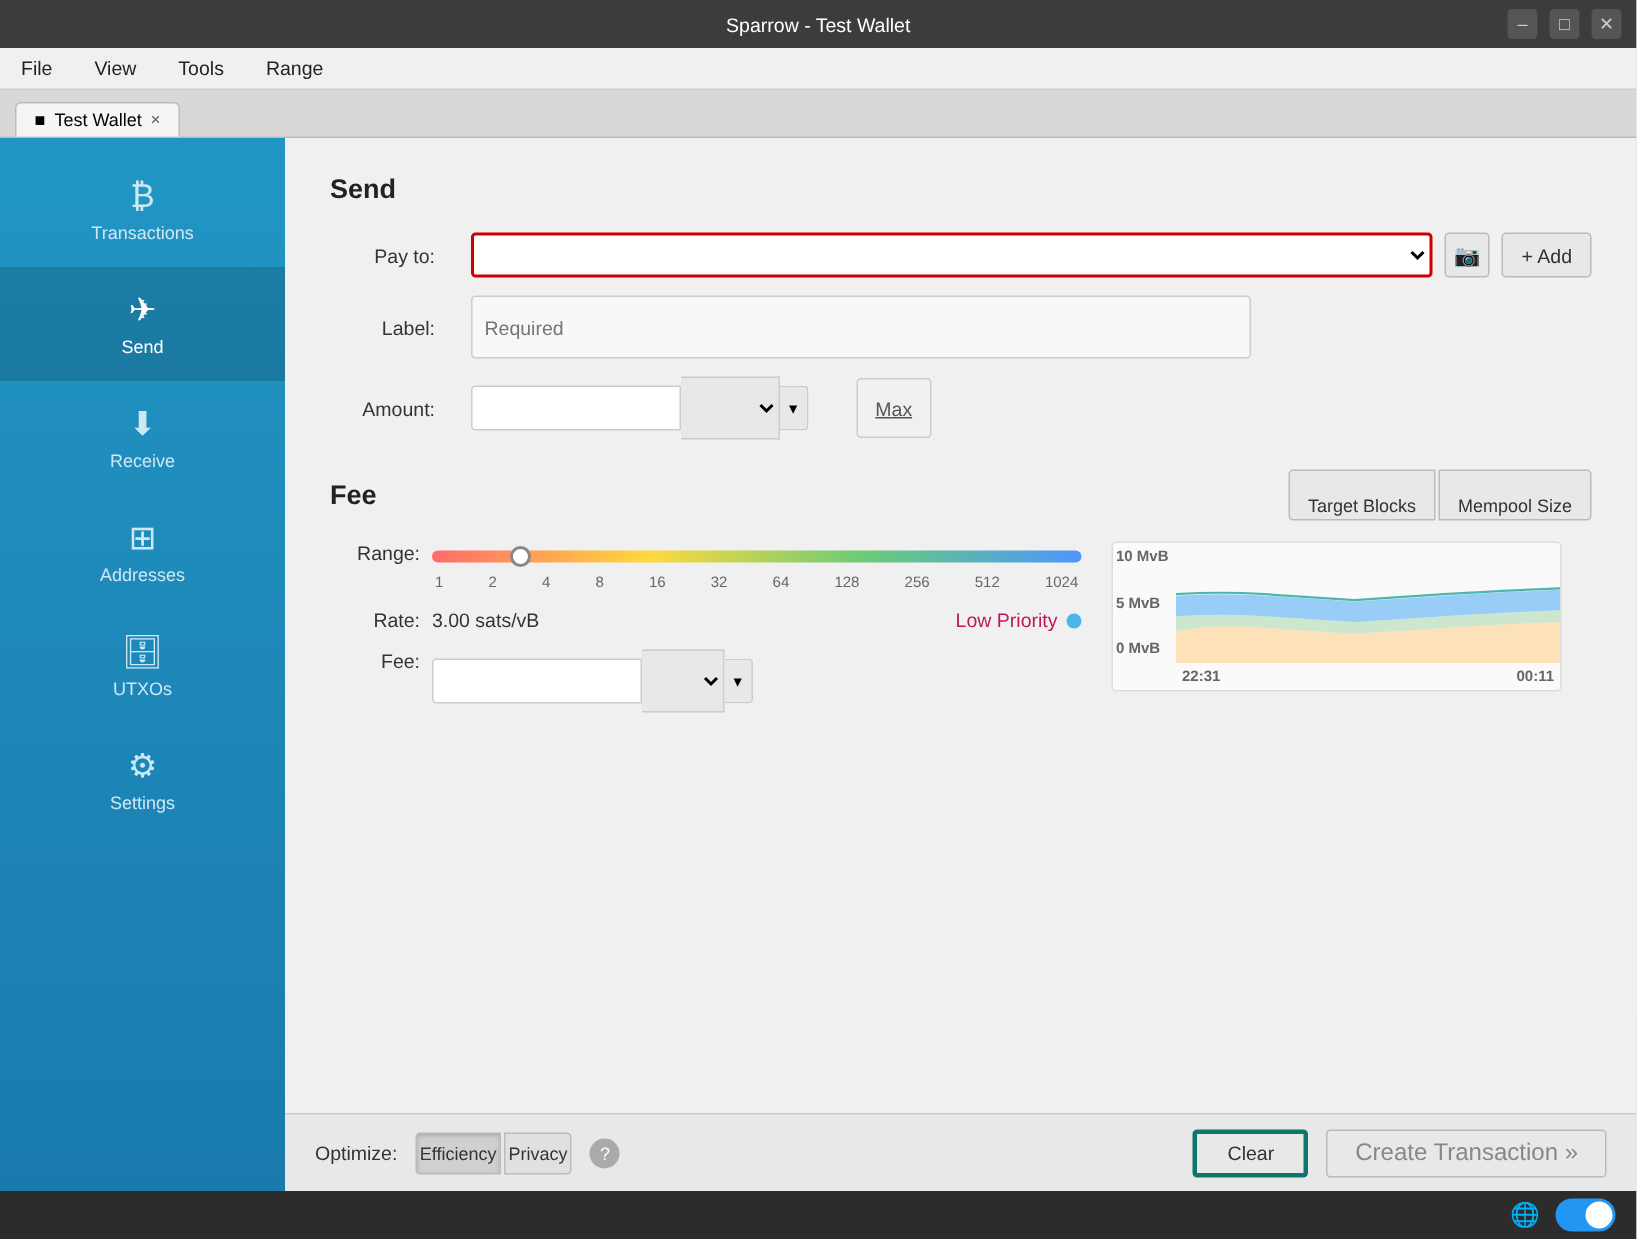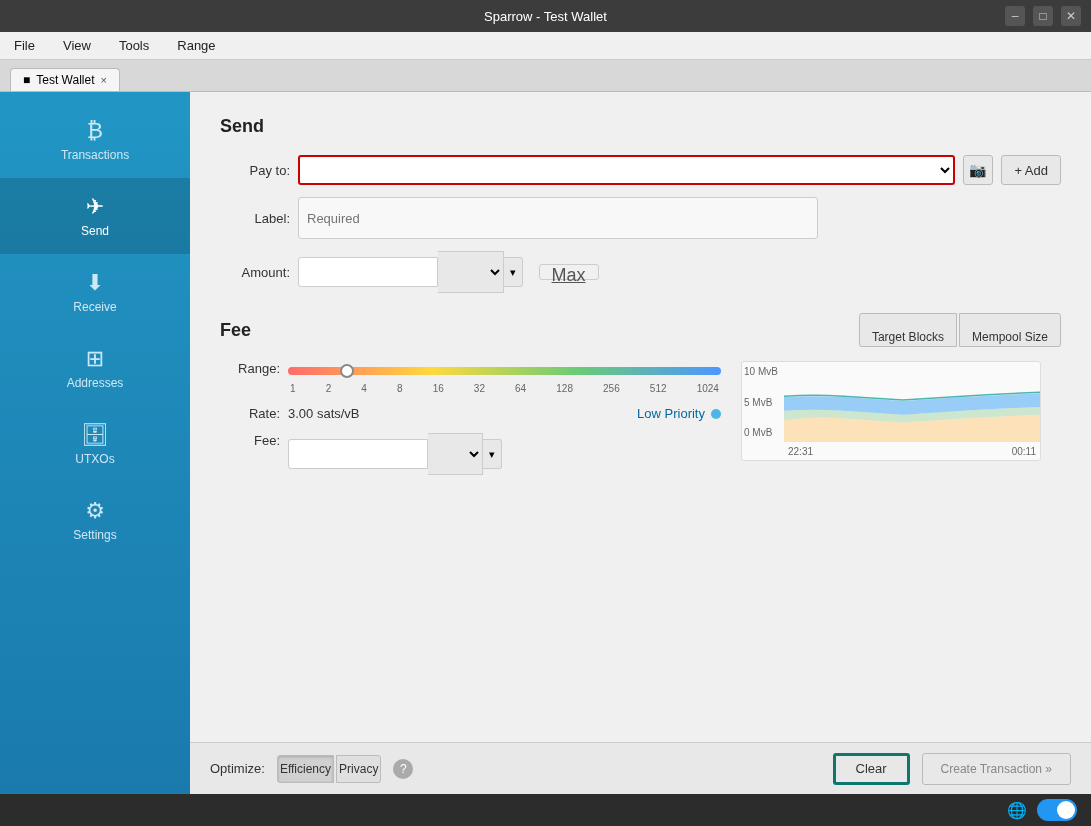--- a/index.html
+++ b/index.html
@@ -139,7 +139,7 @@
       display: flex;
       align-items: center;
       margin-bottom: 12px;
-      gap: 8px;
+      gap: 24px;
     }
     .form-label {
       width: 70px;

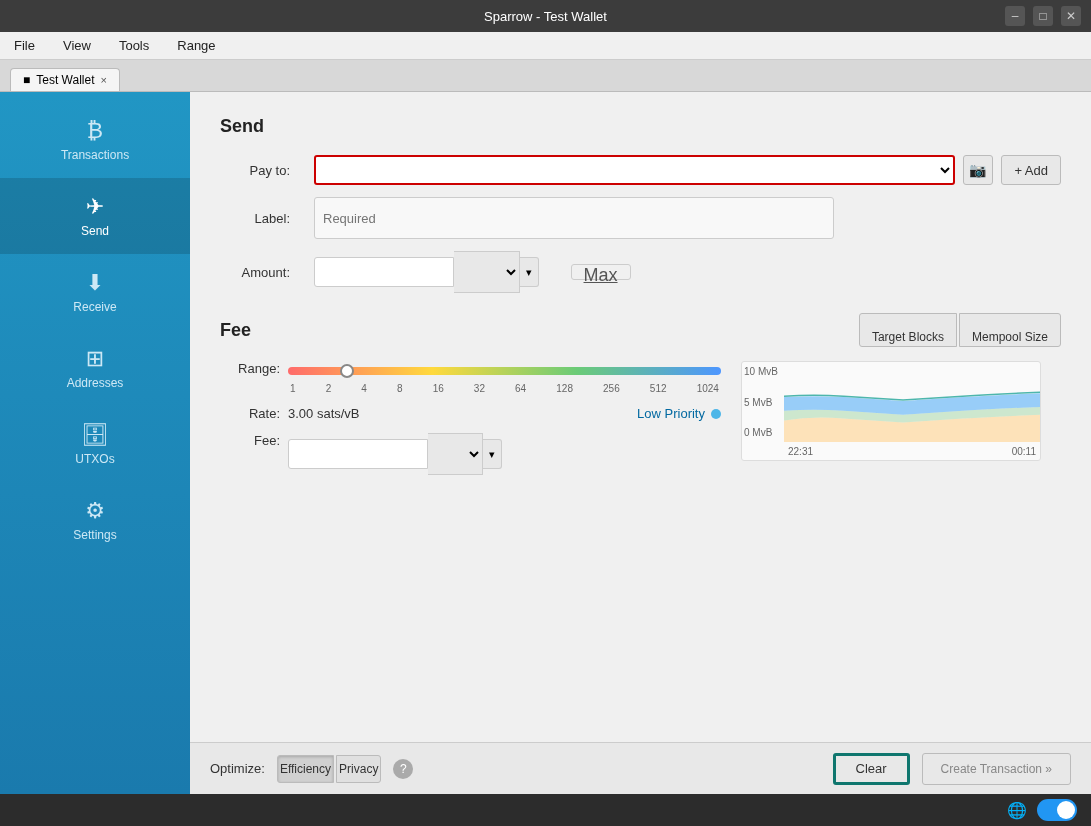--- a/index.html
+++ b/index.html
@@ -232,13 +232,13 @@
       align-items: center;
     }
     .max-btn {
-      height: 16px;
+      height: 40px;
       padding: 0 12px;
       background: #f0f0f0;
       border: 1px solid #ccc;
       border-radius: 3px;
       cursor: pointer;
-      font-size: 18px;
+      font-size: 13px;
       color: #555;
       margin-left: 8px;
       text-decoration: underline;

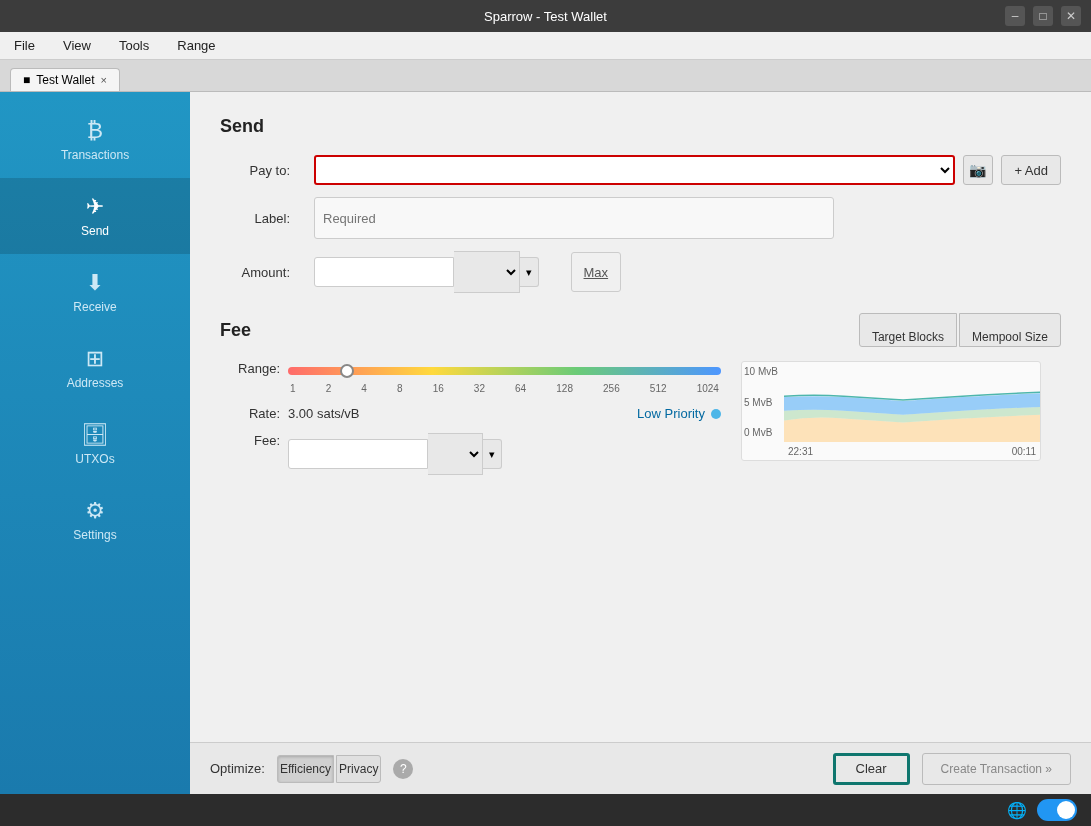--- a/index.html
+++ b/index.html
@@ -282,6 +282,7 @@
     }
     .fee-right {
       width: 320px;
+      font-weight: bold;
     }
     
     .range-row {

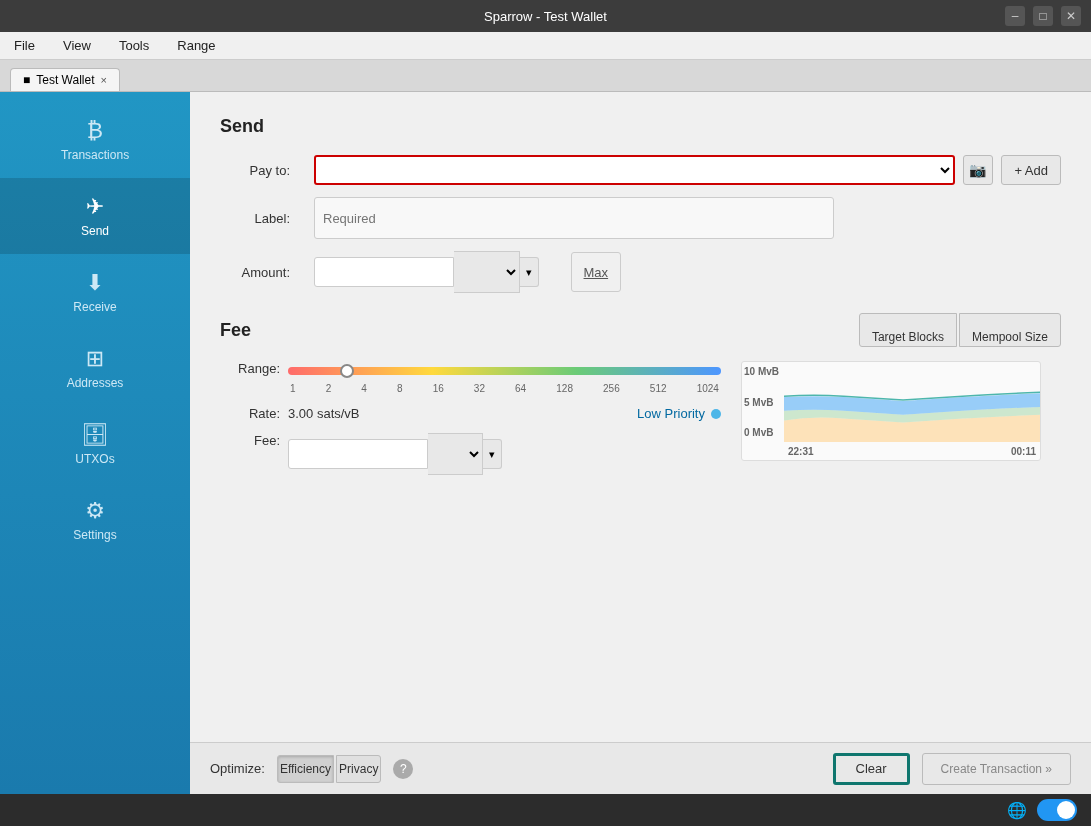--- a/index.html
+++ b/index.html
@@ -345,7 +345,7 @@
       align-items: center;
       gap: 6px;
       font-size: 13px;
-      color: #0369a1;
+      color: #be185d;
     }
     .priority-dot {
       width: 10px;

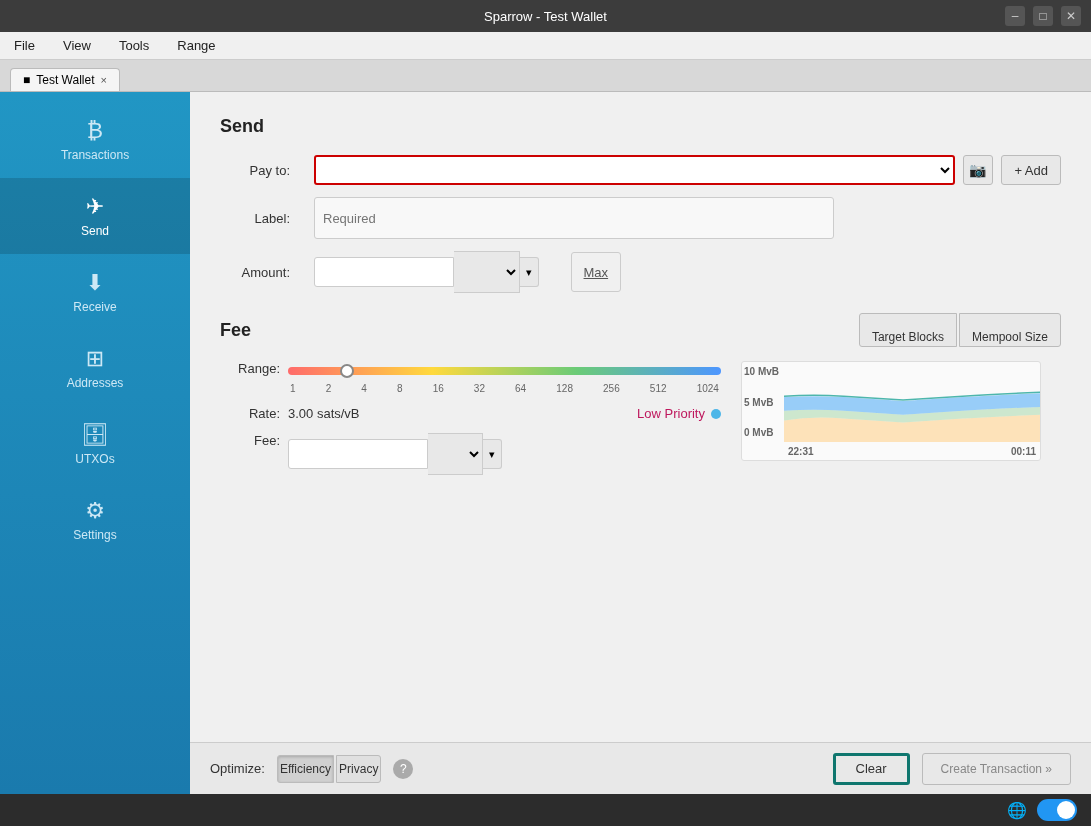--- a/index.html
+++ b/index.html
@@ -462,7 +462,7 @@
       background: #e8e8e8;
       border: 1px solid #bbb;
       border-radius: 3px;
-      font-size: 12px;
+      font-size: 16px;
       cursor: pointer;
       color: #888;
     }

